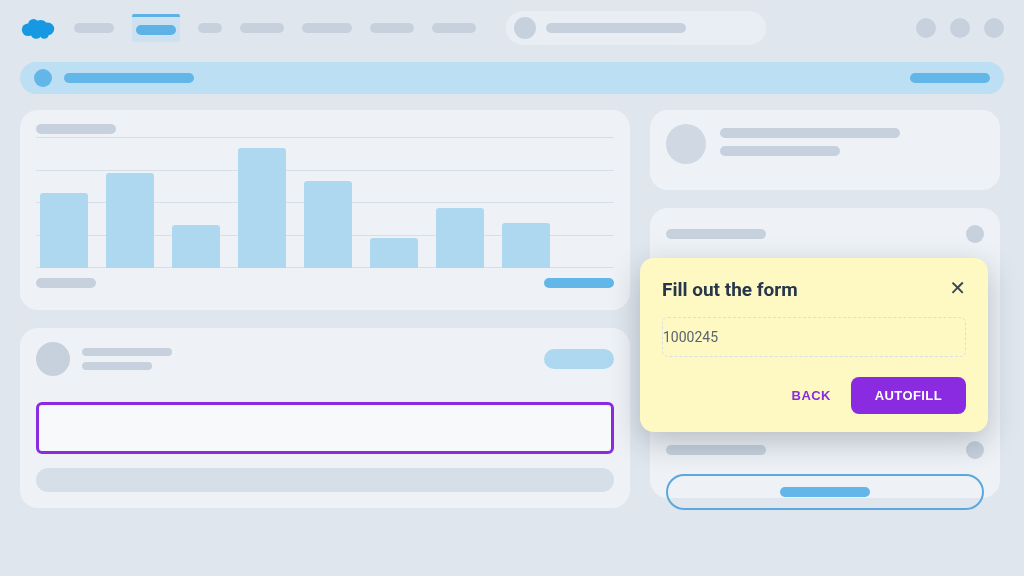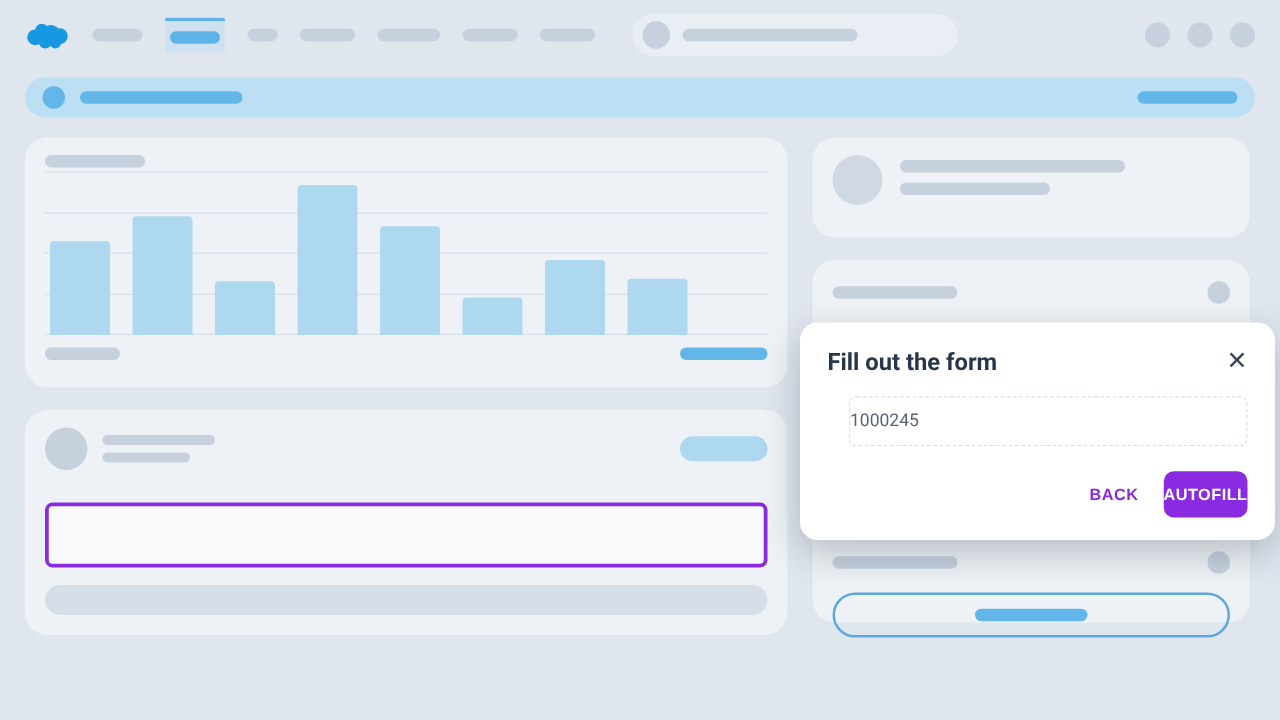--- a/index.html
+++ b/index.html
@@ -88,7 +88,7 @@
   
   .modal {
     position:absolute; top:258px; left:640px;
-    width:380px; background:#ffffff; border-radius:14px;
+    width:348px; background:#fef9c3; border-radius:14px;
     box-shadow:0 10px 30px rgba(20,30,50,0.25);
     padding:20px 22px 18px 22px;
   }

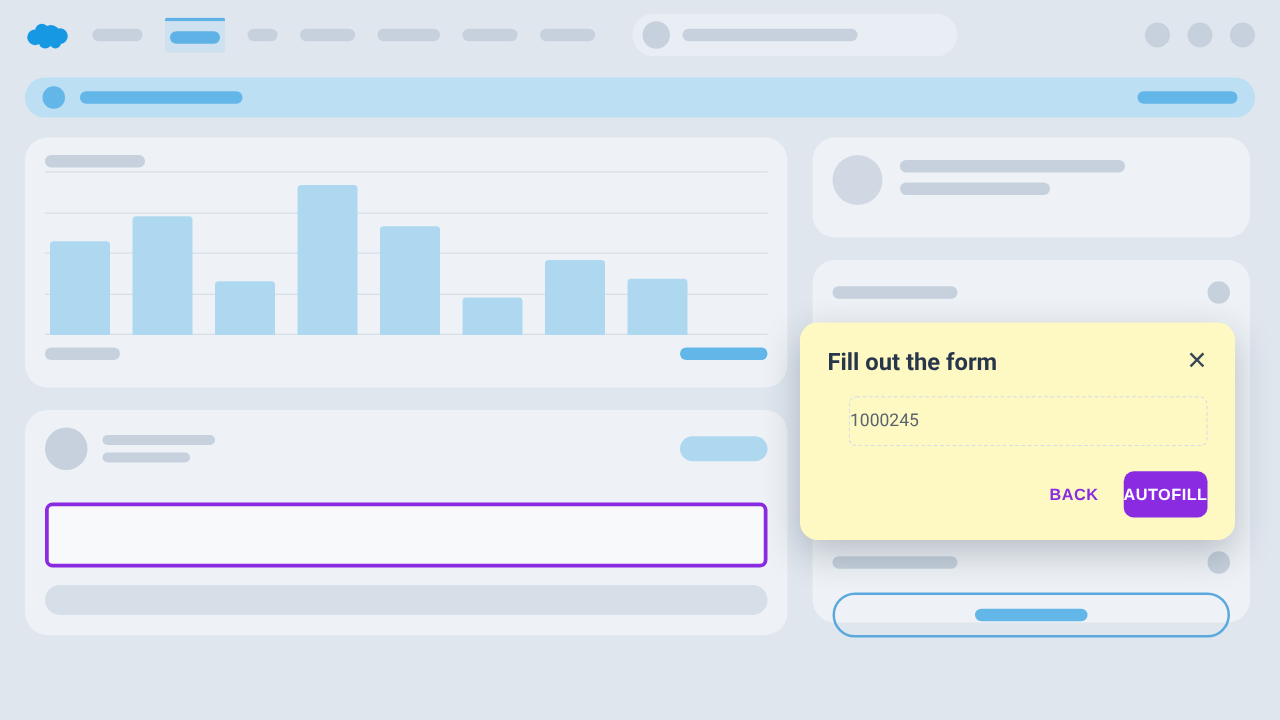--- a/index.html
+++ b/index.html
@@ -100,7 +100,7 @@
     margin-top:16px; height:40px;
     border:1.5px dashed #d8dee8; border-radius:6px;
     display:flex; align-items:center; padding:0 0;
-    color:#5a6370; font-size:14px;margin-left:17px;
+    color:#5a6370; font-size:14px;
   }
   .modal-actions { display:flex; justify-content:flex-end; gap:8px; margin-top:20px; align-items:center; }
   .btn-back {

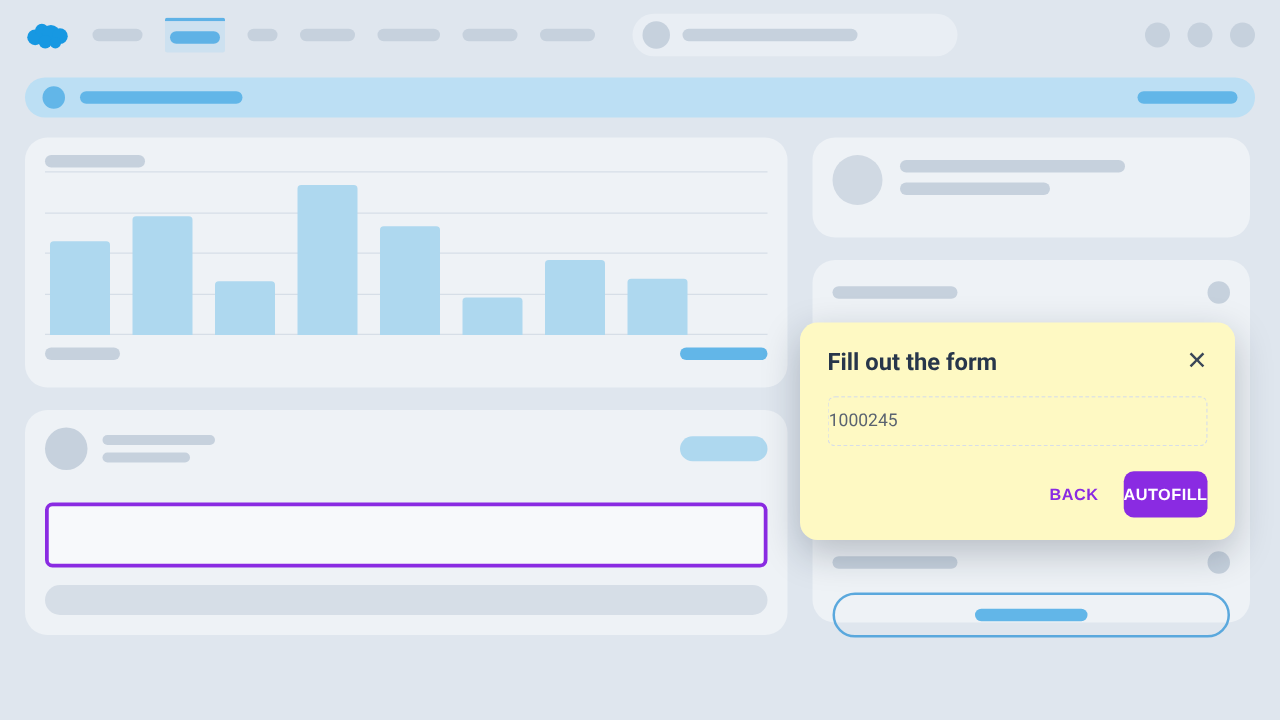--- a/index.html
+++ b/index.html
@@ -111,7 +111,7 @@
   .btn-autofill {
     background:#8a2be2; border:none; color:#fff;
     font-weight:700; font-size:13px; letter-spacing:0.4px;
-    padding:11px 0; border-radius:8px; cursor:pointer;
+    padding:11px 24px; border-radius:8px; cursor:pointer;
   }
 </style>
 </head>

